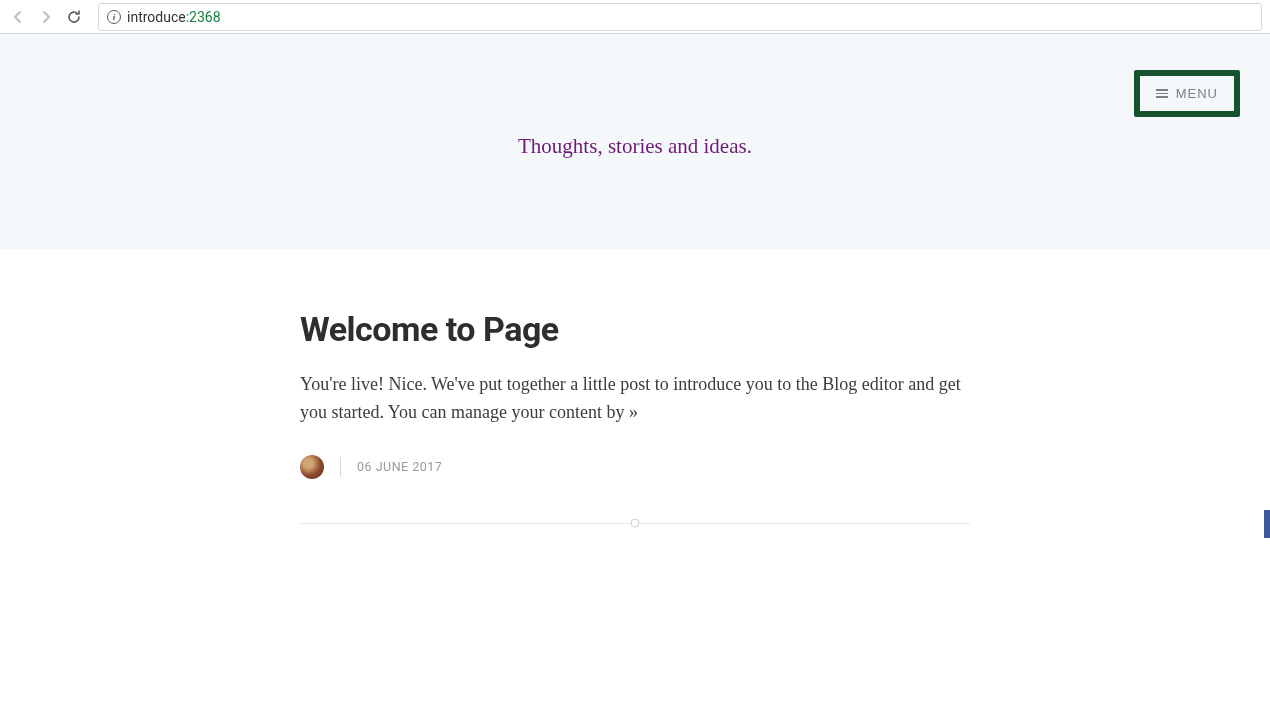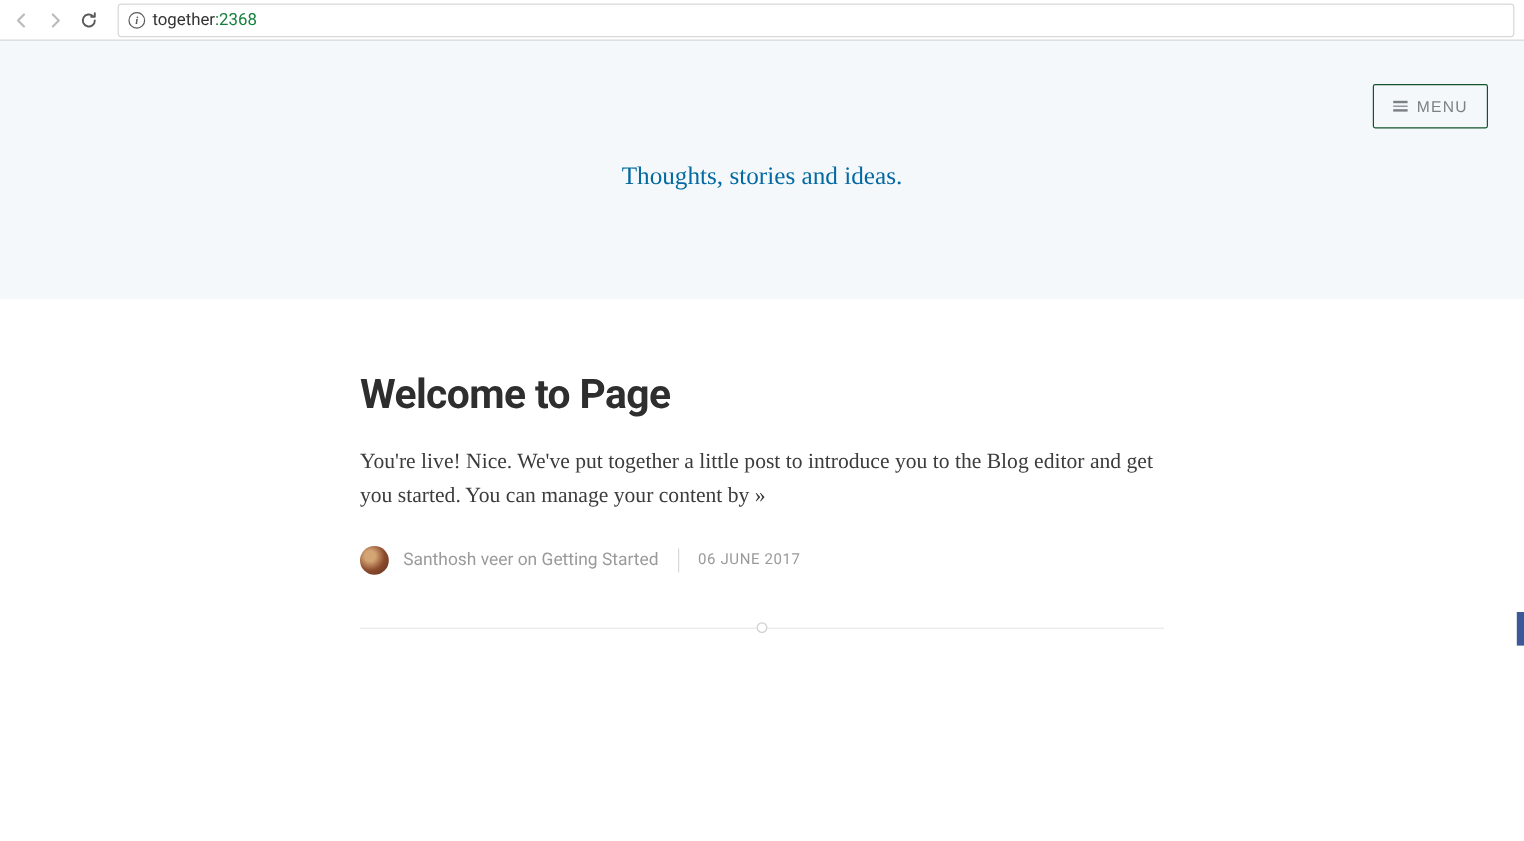--- a/index.html
+++ b/index.html
@@ -213,7 +213,7 @@
   <div class="address-bar">
     <span class="info-icon">i</span>
     <span class="url-text">
-      <span>together</span><span class="dim">:2368</span>
+      <span>introduce</span><span class="dim">:2368</span>
     </span>
   </div>
 </div>

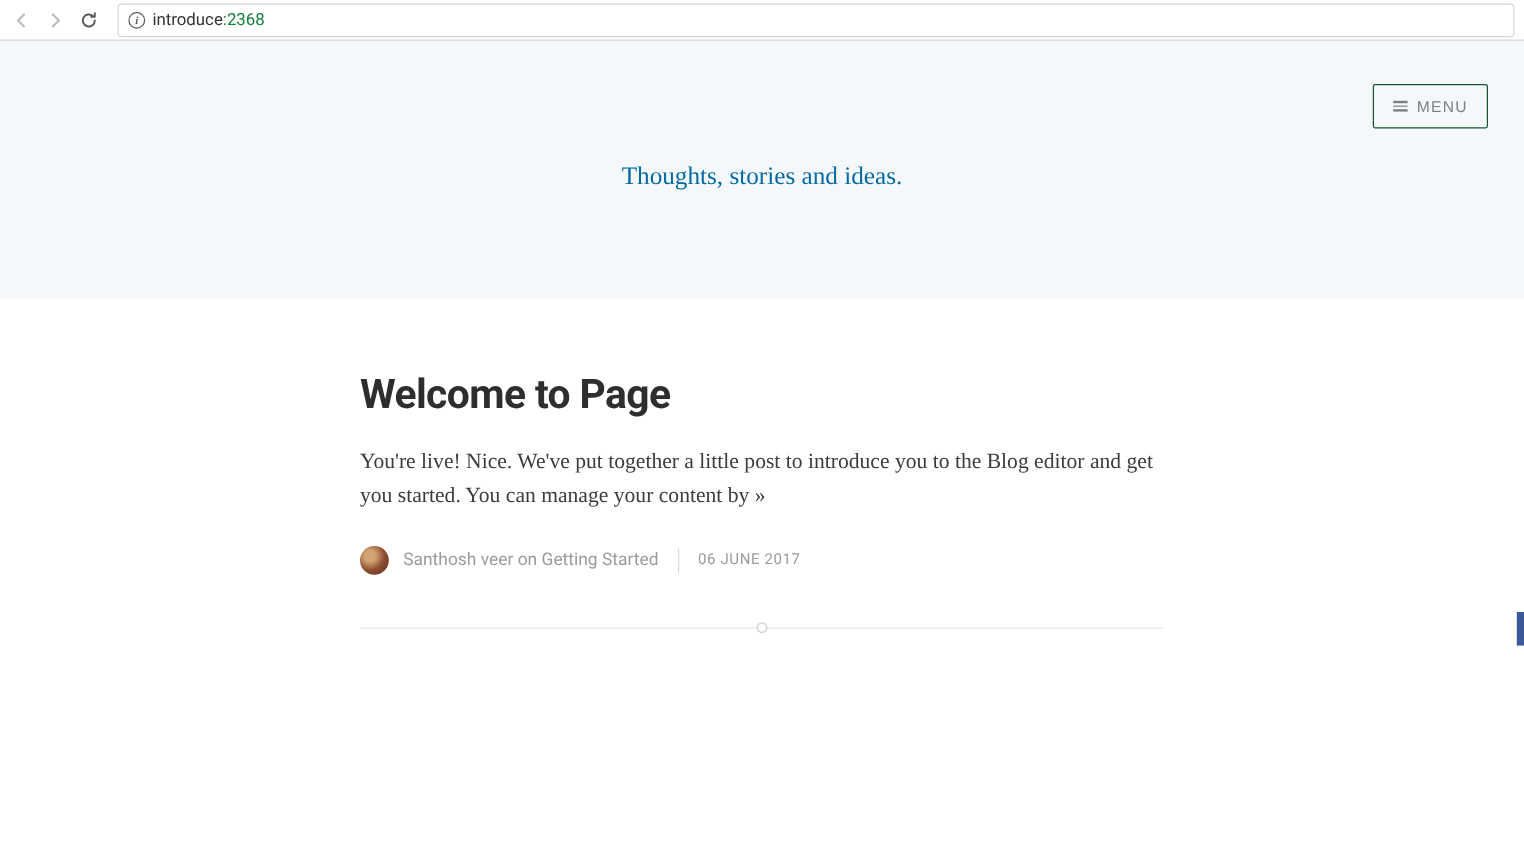--- a/index.html
+++ b/index.html
@@ -76,7 +76,7 @@
       position: absolute;
       top: 36px;
       right: 30px;
-      border: 1px solid #14532d;
+      border: 6px solid #14532d;
       background: transparent;
       padding: 10px 16px;
       display: flex;

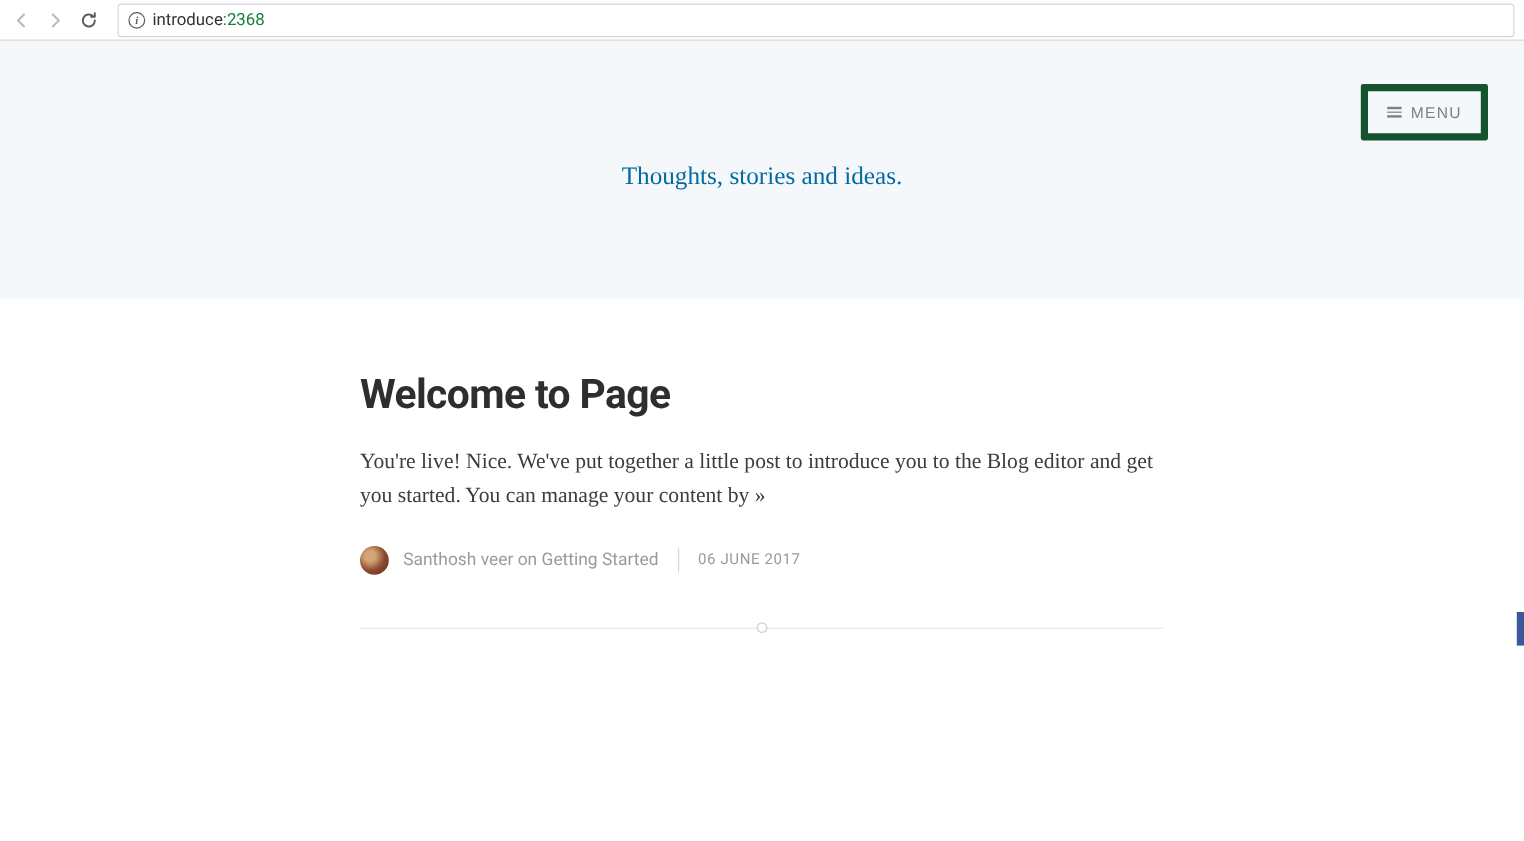--- a/index.html
+++ b/index.html
@@ -107,7 +107,7 @@
     }
     .blog-subtitle {
       font-size: 21px;
-      color: #0369a1;
+      color: #701a75;
       font-family: Georgia, serif;
     }
 

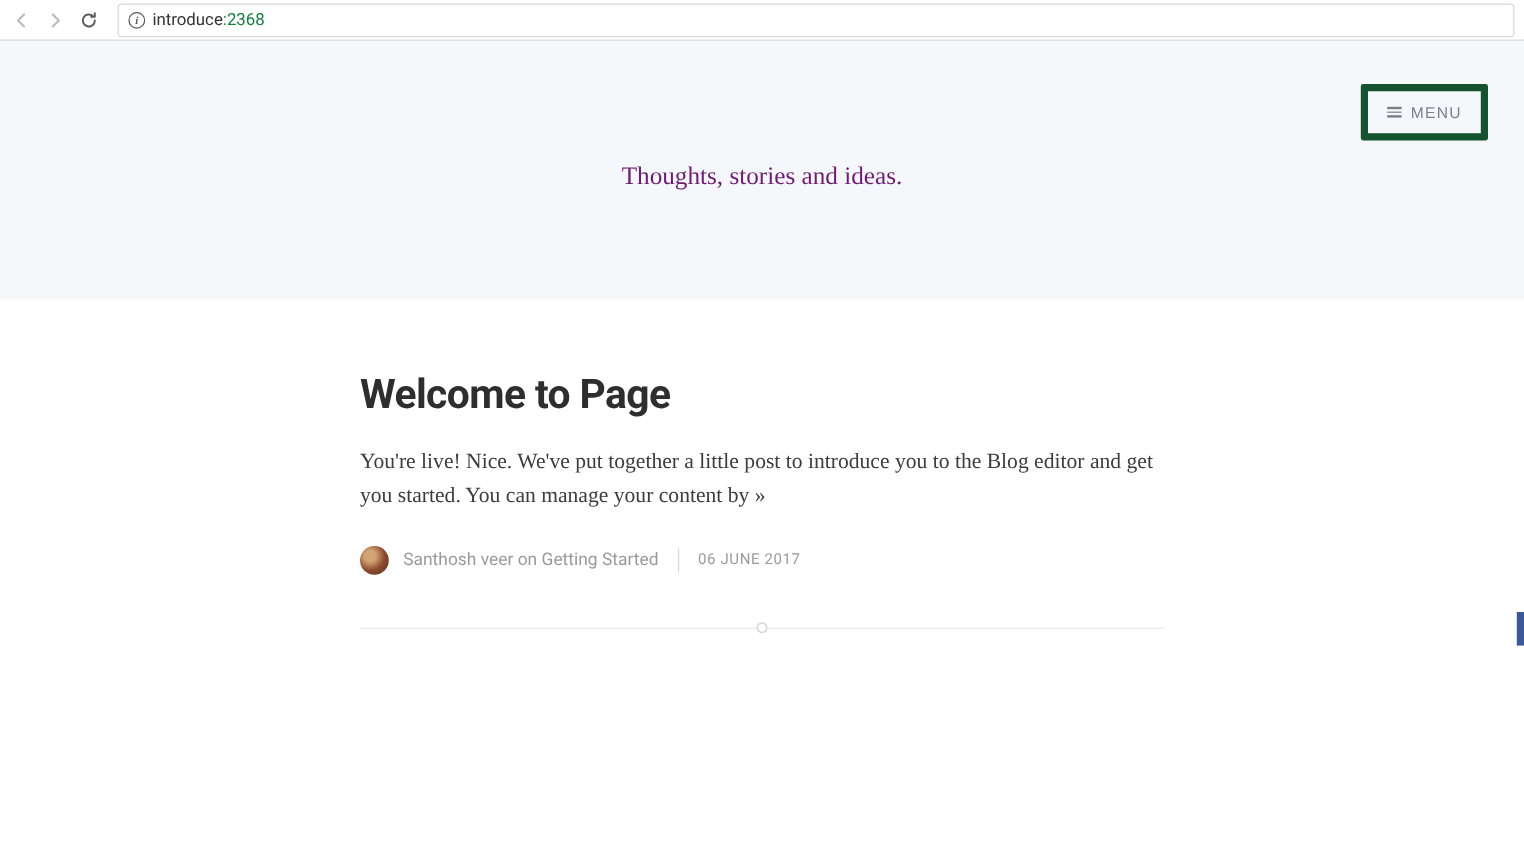--- a/index.html
+++ b/index.html
@@ -236,11 +236,6 @@
     <p class="post-excerpt">You're live! Nice. We've put together a little post to introduce you to the Blog editor and get you started. You can manage your content by »</p>
     <div class="post-meta">
       <div class="avatar"></div>
-      <span class="author-line">
-        <span>Santhosh veer</span>
-        <span style="white-space:pre;"> on </span>
-        <span>Getting Started</span>
-      </span>
       <span class="meta-divider"></span>
       <span class="post-date">06 JUNE 2017</span>
     </div>

